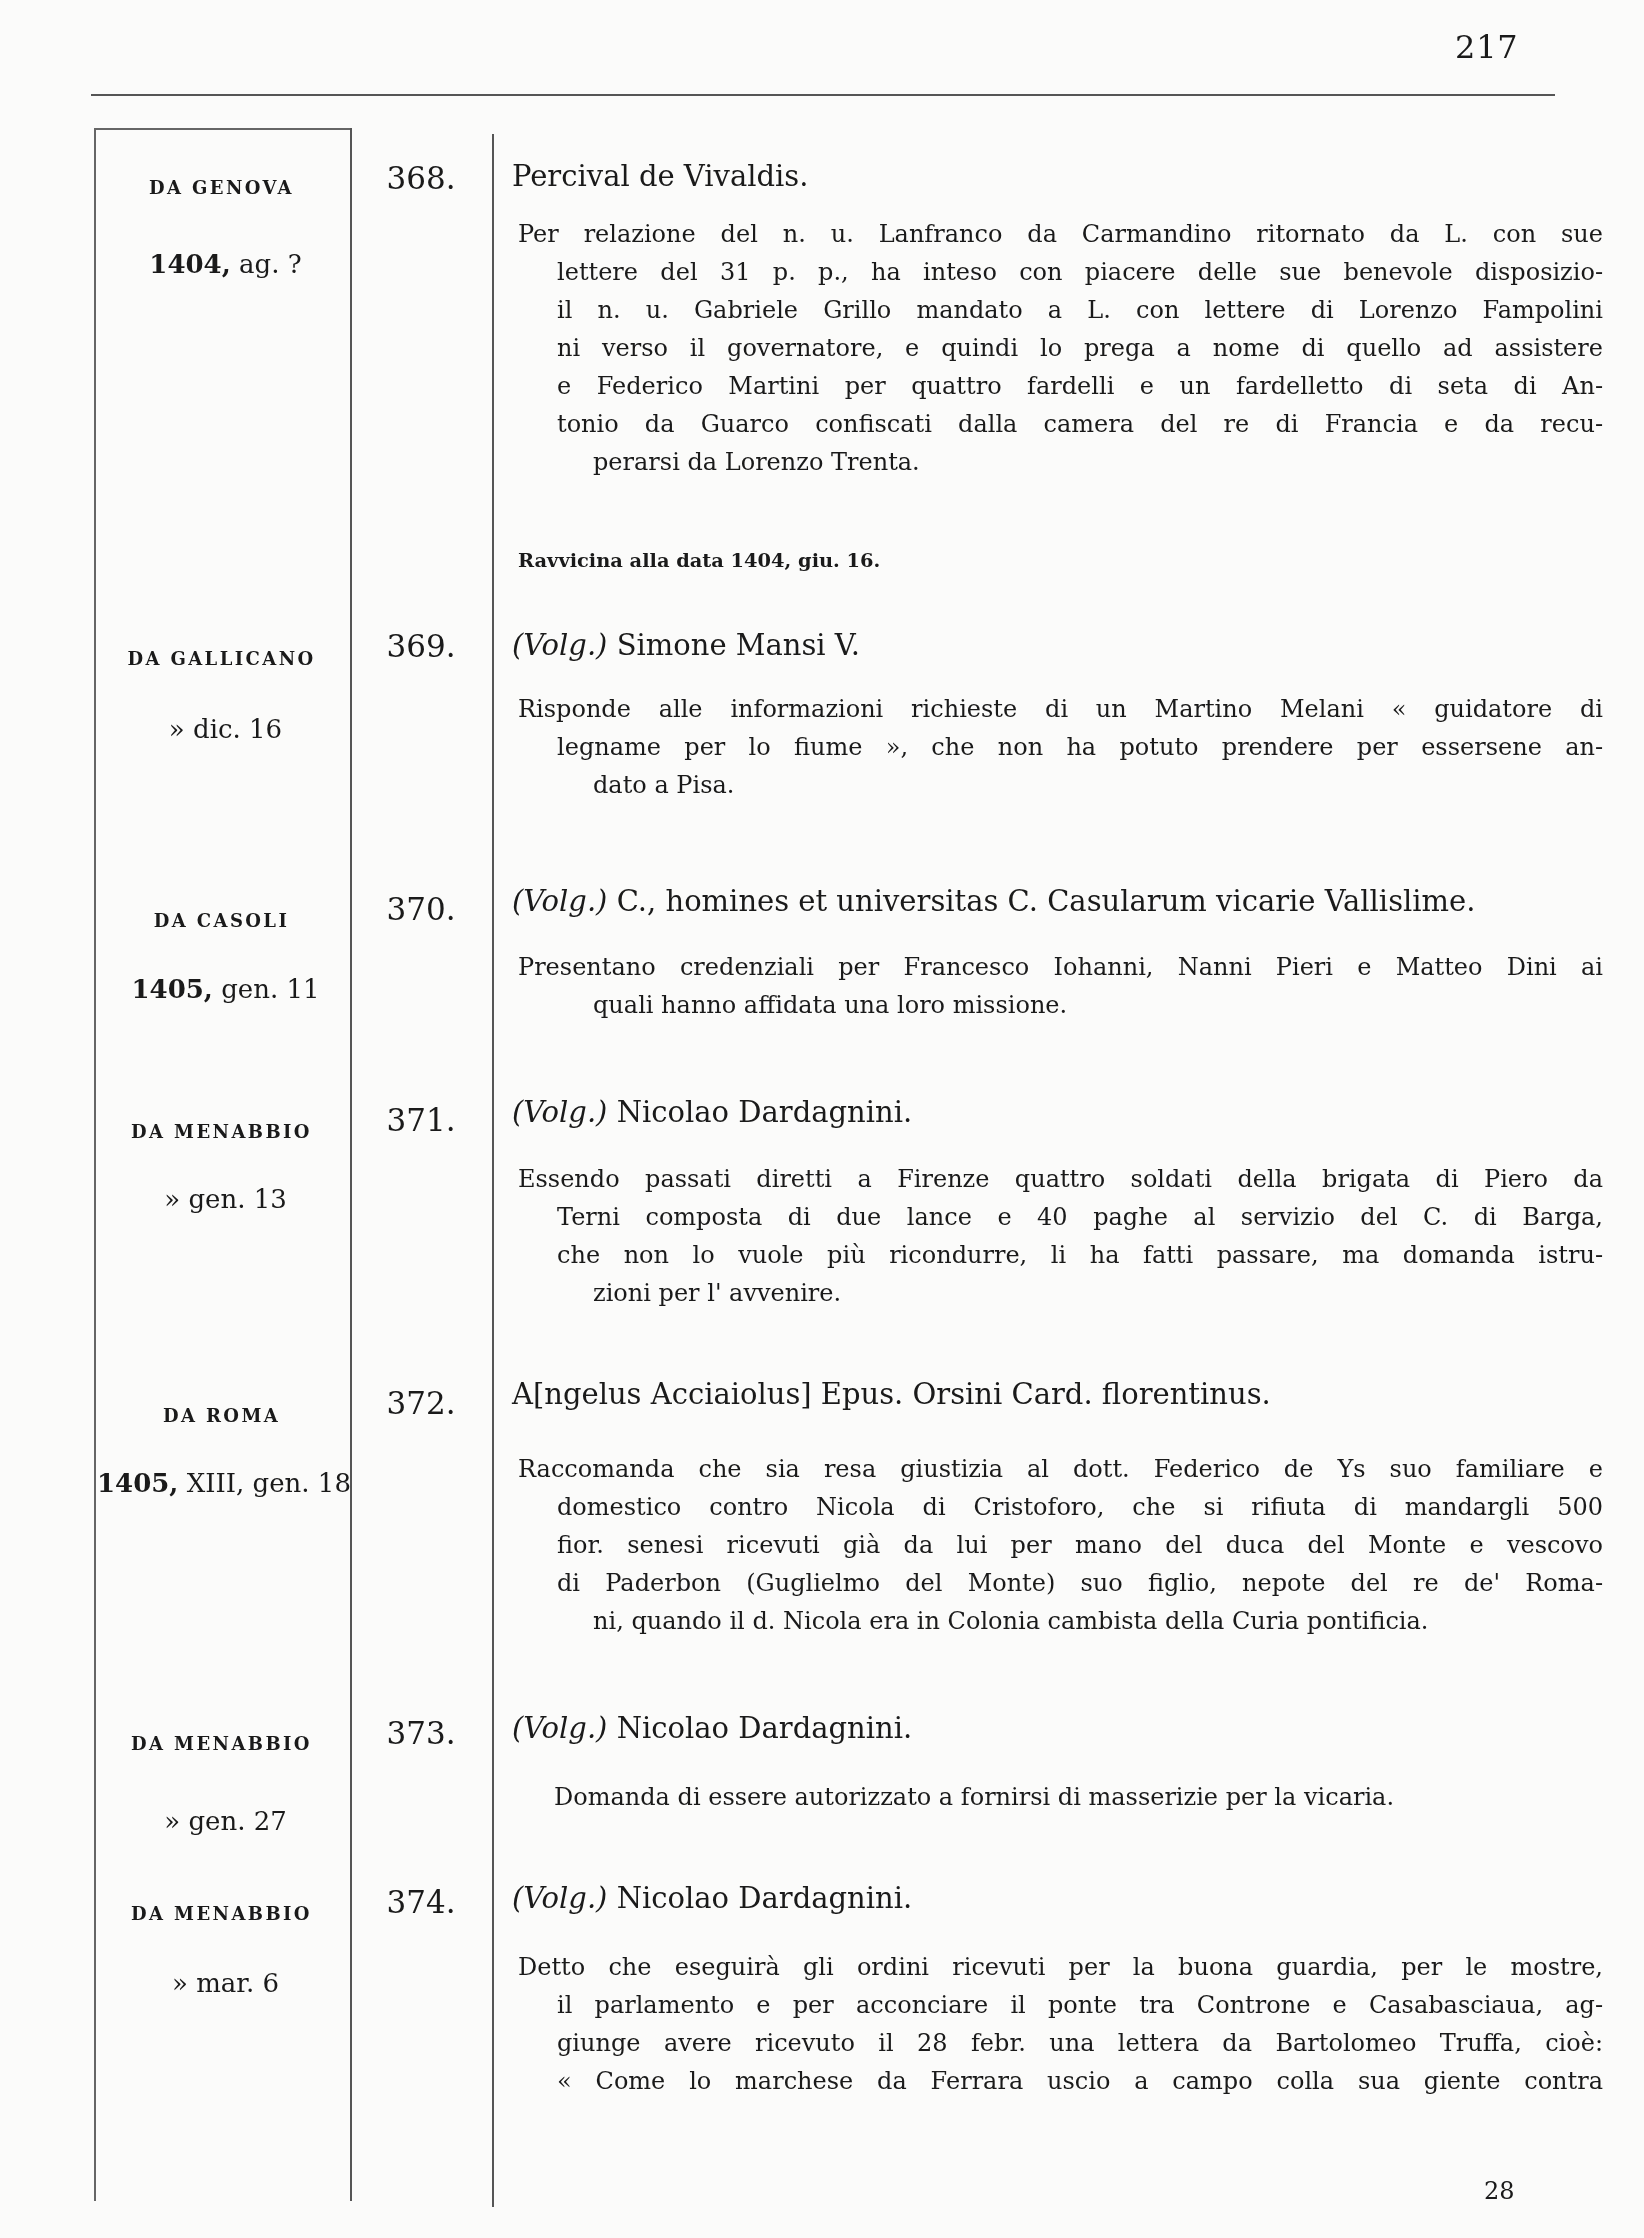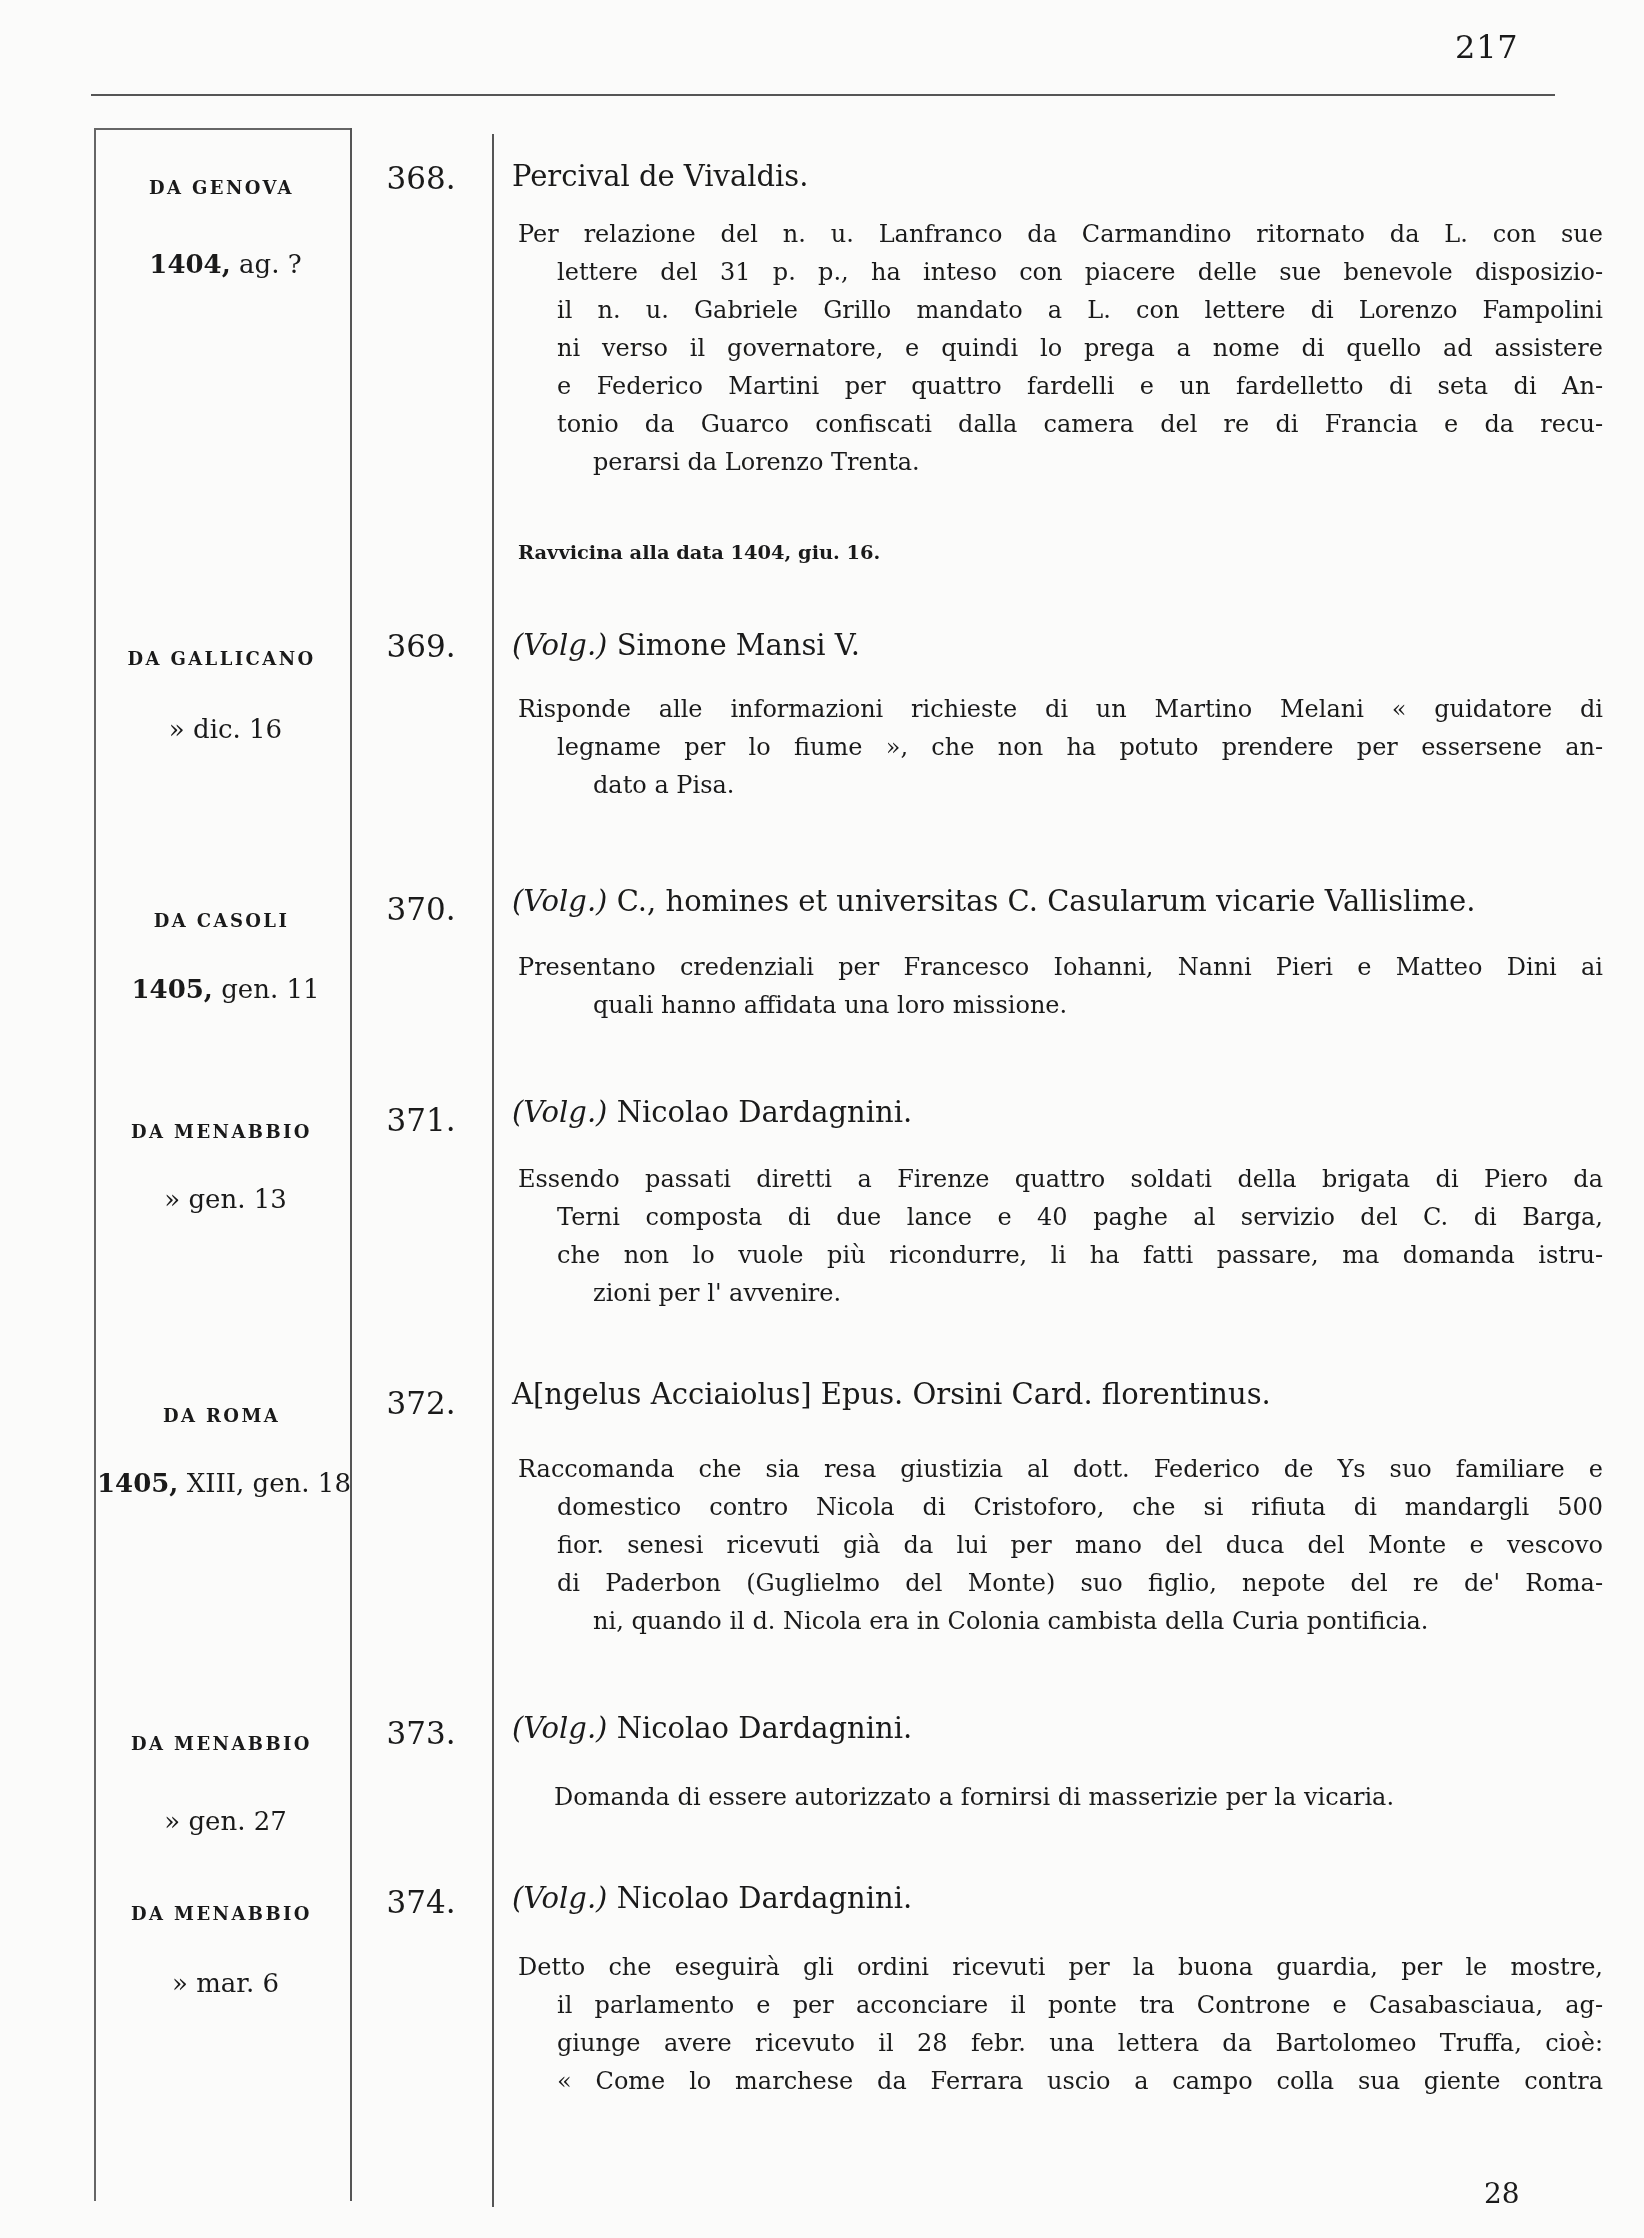--- a/index.html
+++ b/index.html
@@ -53,6 +53,7 @@
   .note {
     position: absolute; left: 518px; font-size: 19.4px; font-weight: bold;
     white-space: nowrap;
+    margin-top: 8px;
   }
   .footer-number {
     position: absolute; top: 2177px; left: 1484px; font-size: 28px;

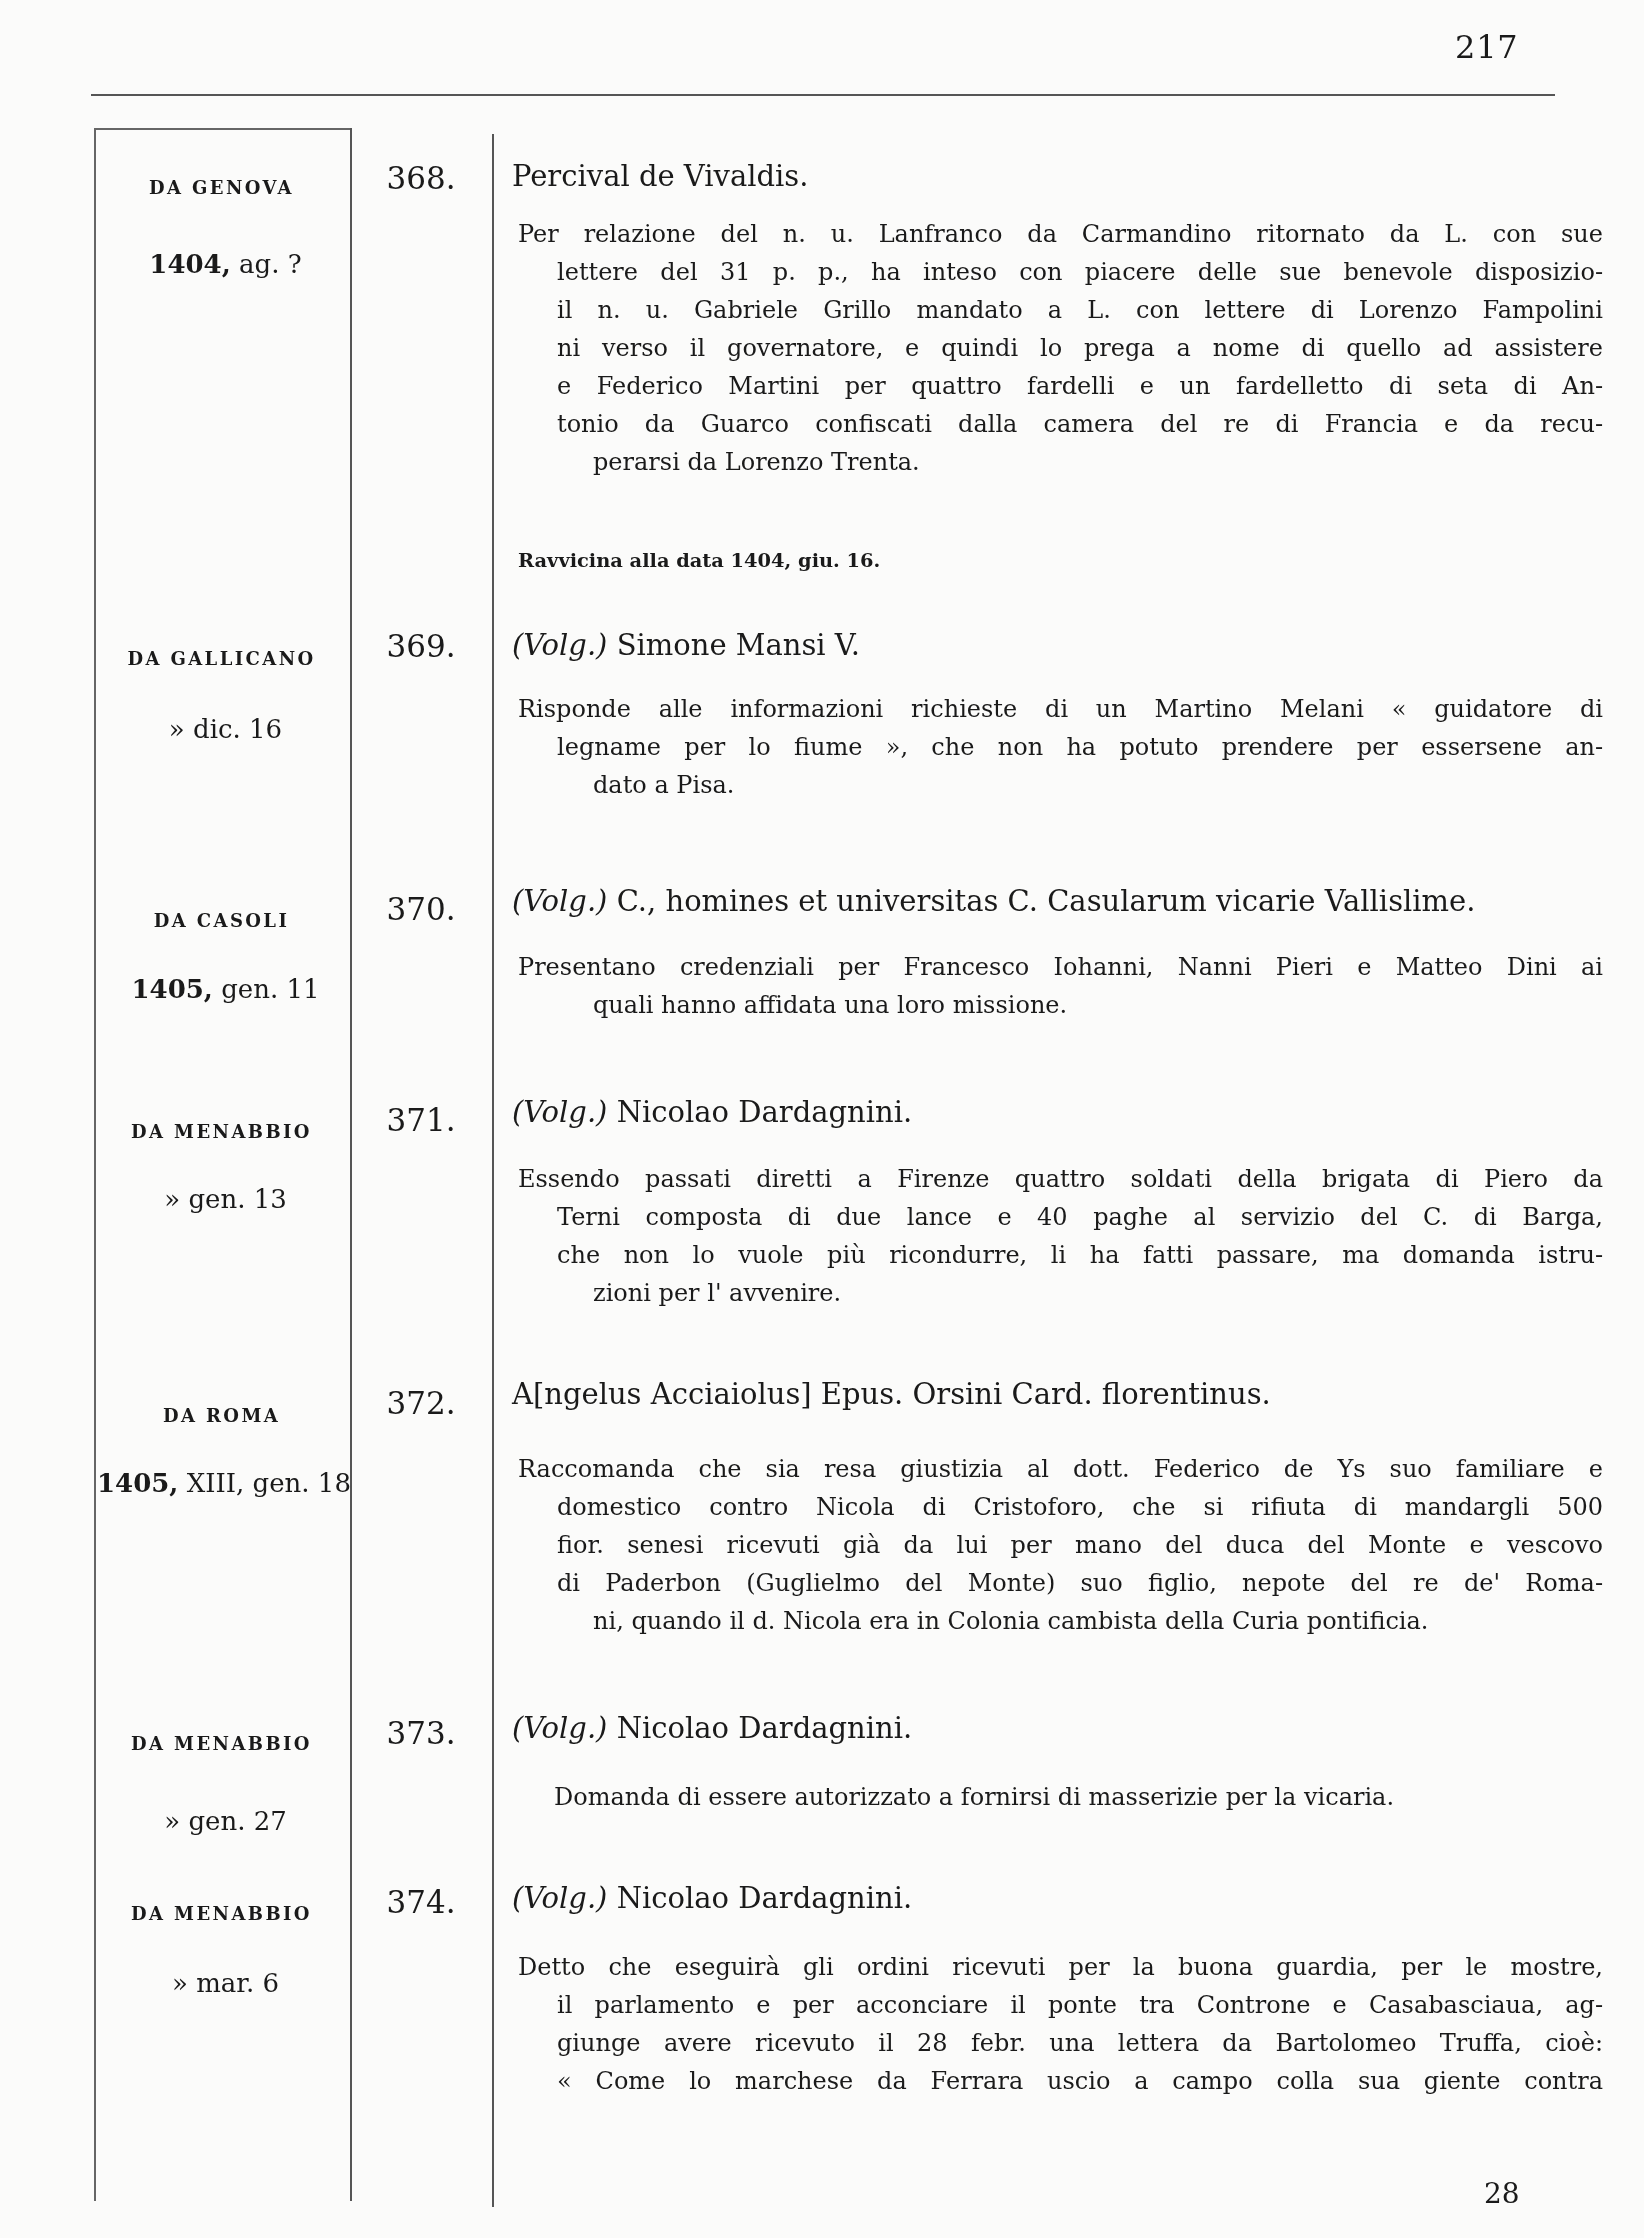--- a/index.html
+++ b/index.html
@@ -56,7 +56,7 @@
     margin-top: 8px;
   }
   .footer-number {
-    position: absolute; top: 2177px; left: 1484px; font-size: 28px;
+    position: absolute; top: 2177px; left: 1484px; font-size: 24px;
   }
 </style>
 </head>

